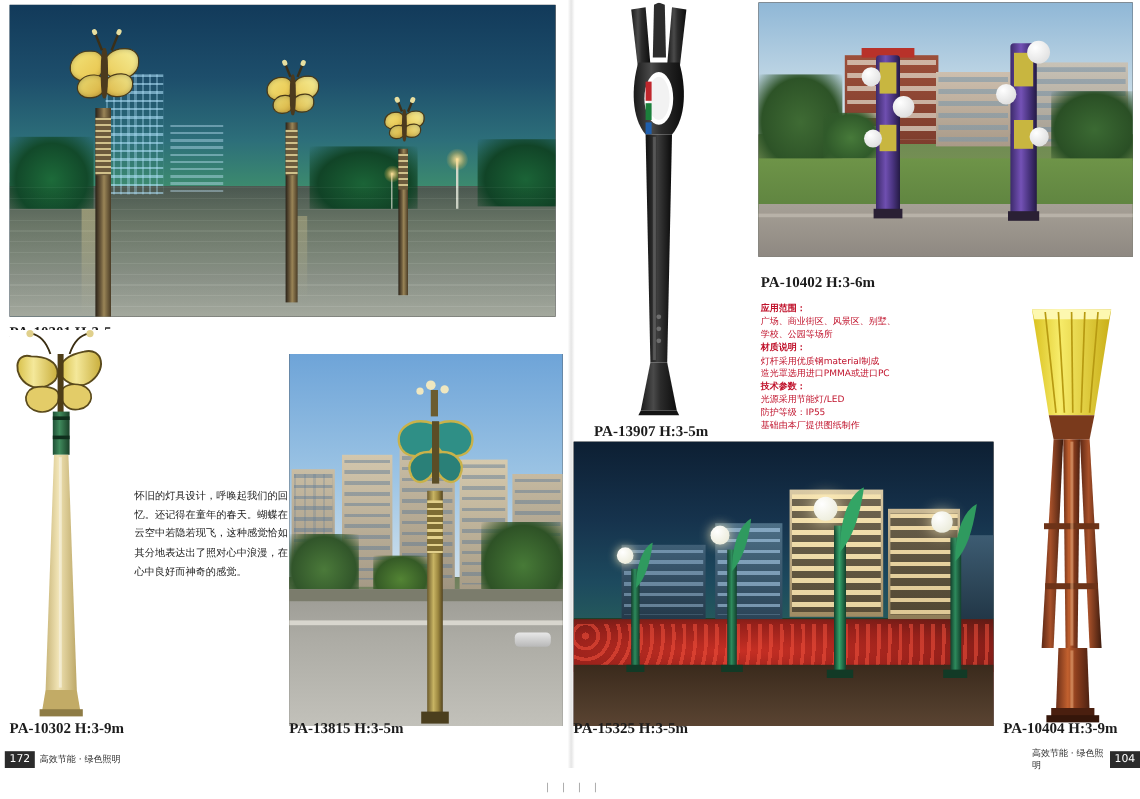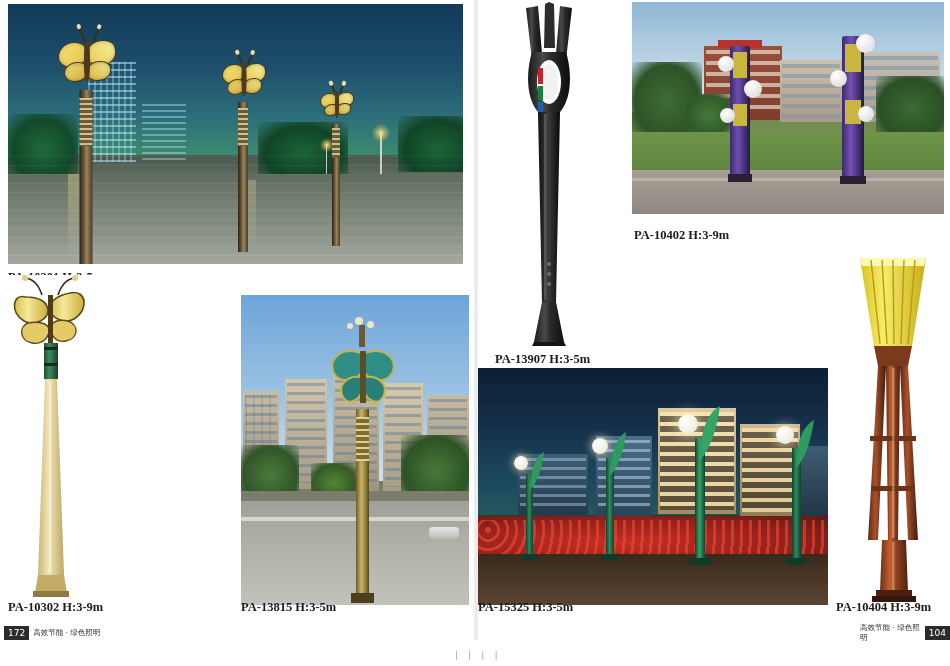--- a/index.html
+++ b/index.html
@@ -325,7 +325,7 @@
       <div style="position:absolute;left:10px;top:140px;width:26px;height:8px;background:#2a2034;"></div>
     </div>
   </div>
-  <div class="caption" style="left:634px; top:228px;">PA-10402 H:3-9m</div>
+  <div class="caption" style="left:634px; top:228px;">PA-10402 H:3-6m</div>
 
 
   <div class="photo" id="photo-10302">

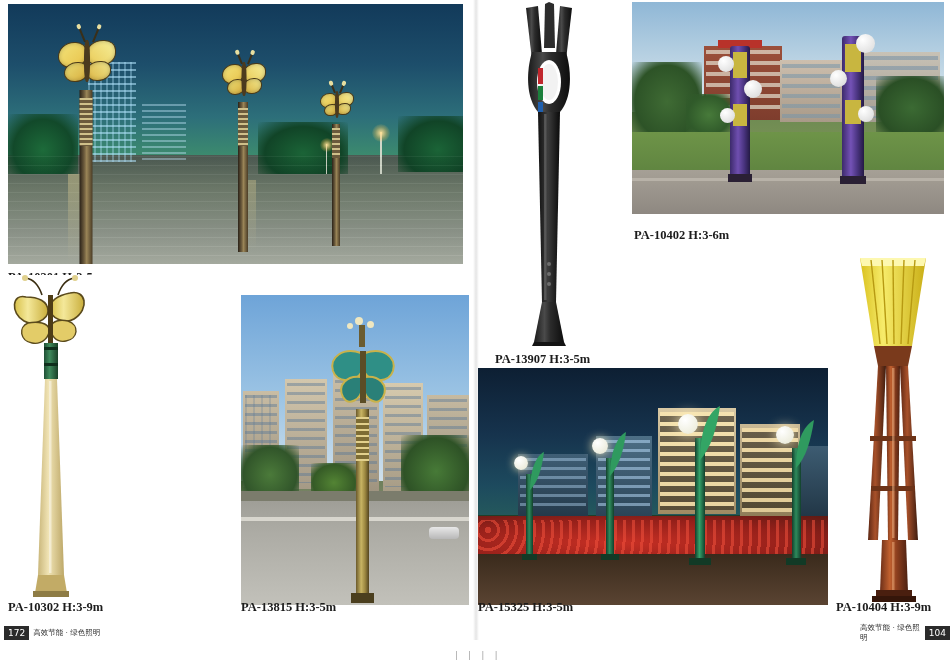--- a/index.html
+++ b/index.html
@@ -327,6 +327,18 @@
   </div>
   <div class="caption" style="left:634px; top:228px;">PA-10402 H:3-6m</div>
 
+  <div class="spec-block">
+    <div class="head">应用范围：</div>
+    <div>广场、商业街区、风景区、别墅、</div>
+    <div>学校、公园等场所</div>
+    <div class="head">材质说明：</div>
+    <div>灯杆采用优质钢material制成</div>
+    <div>造光罩选用进口PMMA或进口PC</div>
+    <div class="head">技术参数：</div>
+    <div>光源采用节能灯/LED</div>
+    <div>防护等级：IP55</div>
+    <div>基础由本厂提供图纸制作</div>
+  </div>
 
   <div class="photo" id="photo-10302">
     <svg width="120" height="330" viewBox="0 0 120 330">

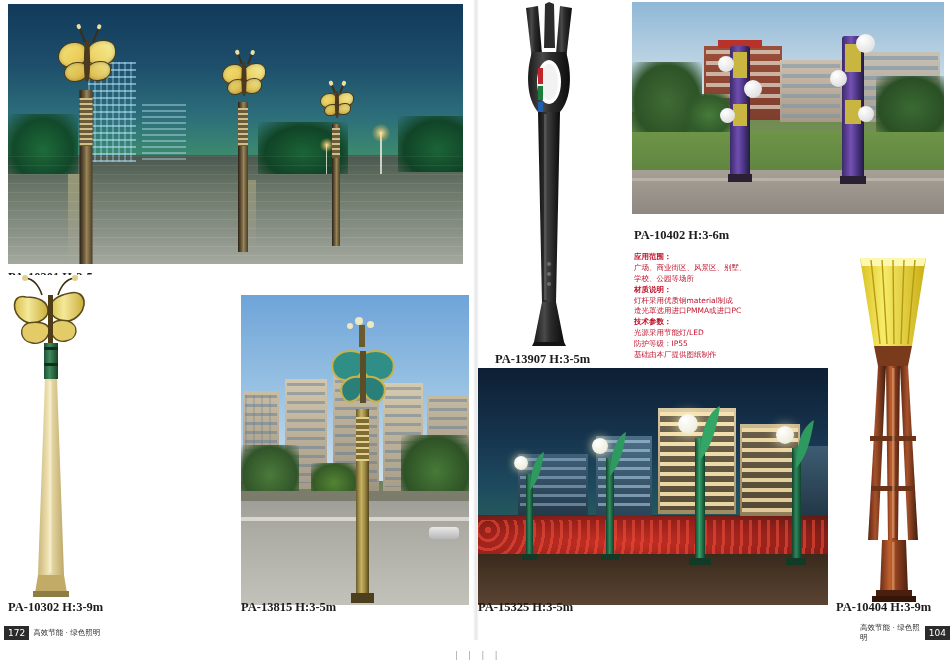--- a/index.html
+++ b/index.html
@@ -384,6 +384,7 @@
   </div>
   <div class="caption" style="left:8px; top:600px;">PA-10302 H:3-9m</div>
 
+  <div class="poem">怀旧的灯具设计，呼唤起我们的回忆。还记得在童年的春天。蝴蝶在云空中若隐若现飞，这种感觉恰如其分地表达出了照对心中浪漫，在心中良好而神奇的感觉。</div>
 
   <div class="photo" id="photo-10303">
     <div class="sky"></div>

